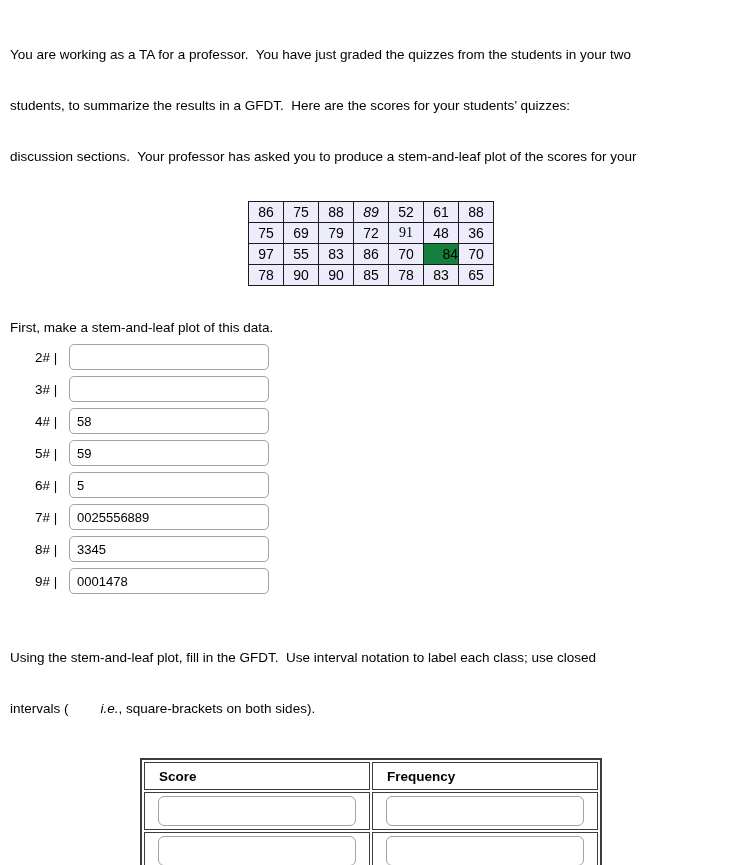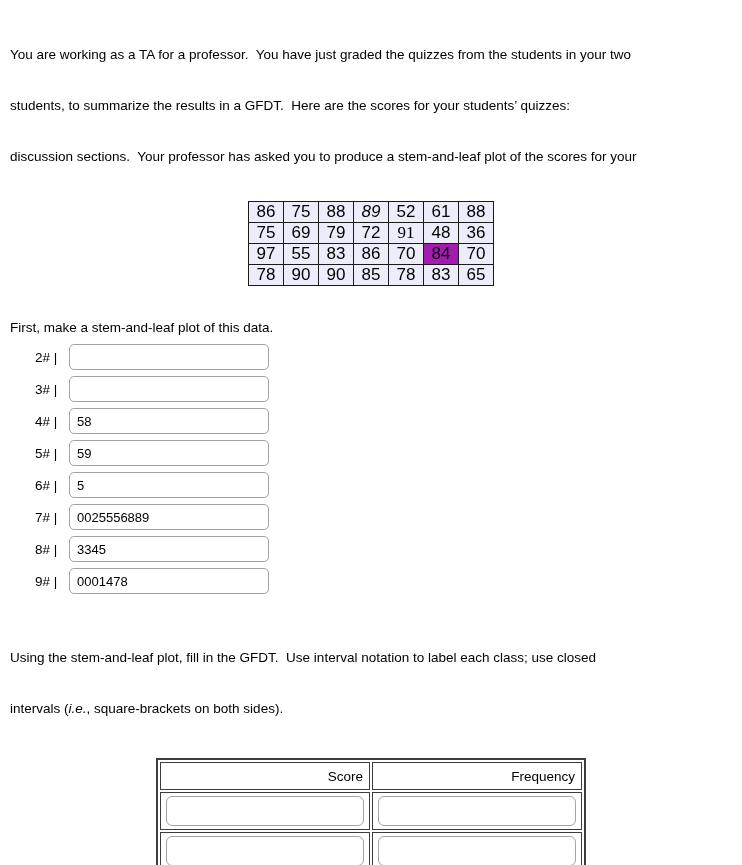--- a/index.html
+++ b/index.html
@@ -16,7 +16,7 @@
   table.scores td {
     width:35px; height:21px; box-sizing:border-box;
     border:1px solid #1a1a1a;
-    text-align:center; font-size:17px; padding:0;
+    text-align:center; font-size:14px; padding:0;
   }
 
   .prompt { margin:33px 0 0 10px; line-height:17px; white-space:pre-wrap; }

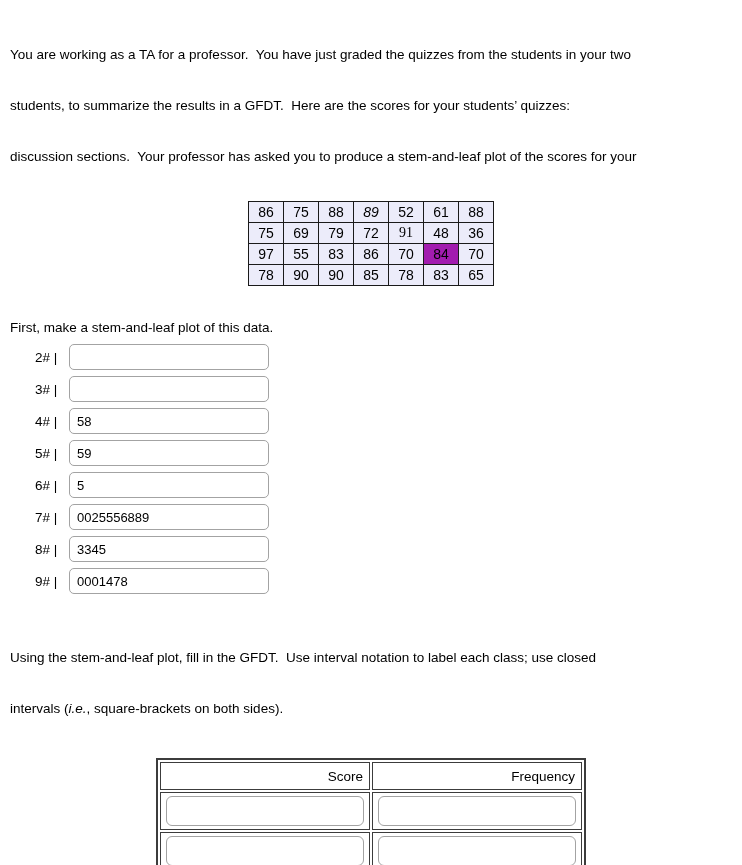--- a/index.html
+++ b/index.html
@@ -86,7 +86,7 @@
           <td style="background: rgb(236, 236, 250);">83</td>
           <td style="background: rgb(236, 236, 250);">86</td>
           <td style="background: rgb(236, 236, 250);">70</td>
-          <td style="background: #a21caf;">84</td>
+          <td style="background: #15803d; text-align: right;">84</td>
           <td style="background: rgb(236, 236, 250);">70</td>
         </tr>
         <tr>

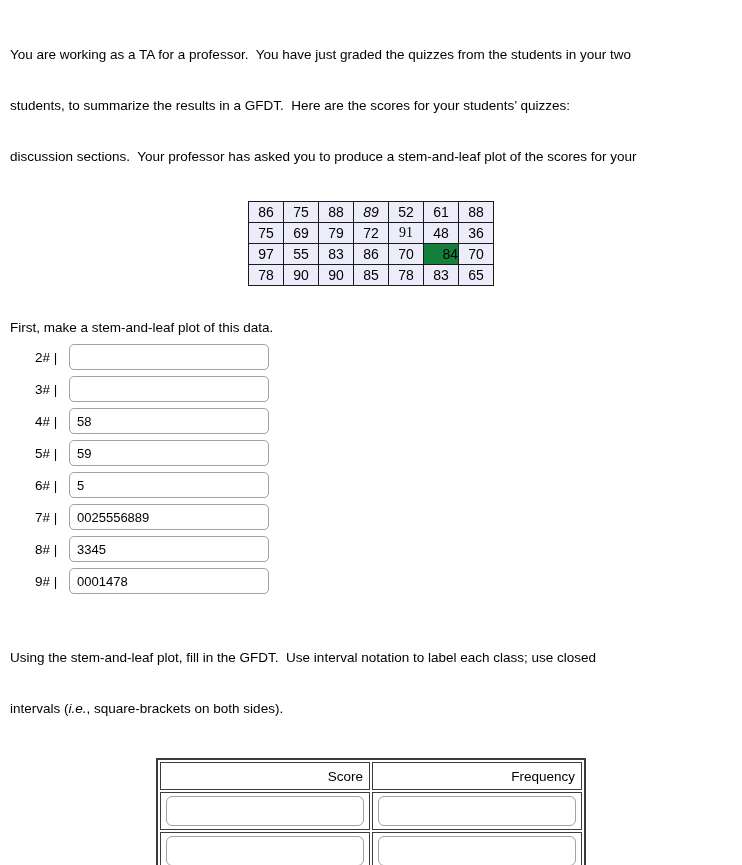--- a/index.html
+++ b/index.html
@@ -32,7 +32,7 @@
   }
 
   .gfdt-prompt { margin-top:21px; }
-  .it { font-style:italic; }
+  .it { font-style:italic;padding-left:32px; }
 
   table.gfdt { margin:7px auto 0; border:2px solid #3c3c3c; border-spacing:2px; background:#fff; }
   table.gfdt th {

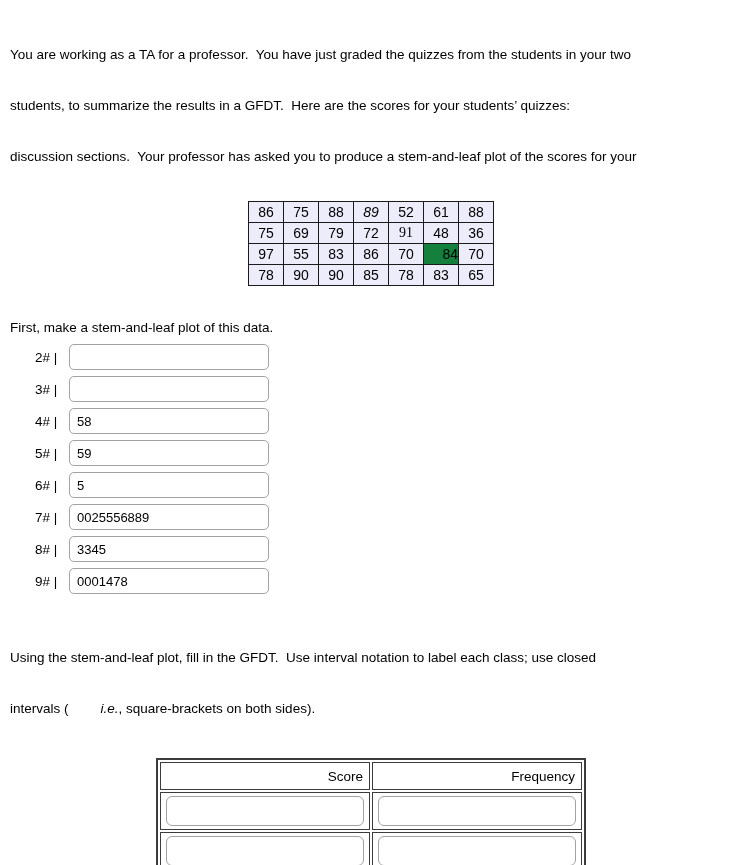--- a/index.html
+++ b/index.html
@@ -36,9 +36,9 @@
 
   table.gfdt { margin:7px auto 0; border:2px solid #3c3c3c; border-spacing:2px; background:#fff; }
   table.gfdt th {
-    font-weight:normal; text-align:right;
+    font-weight:bold; text-align:left;
     border:1px solid #3c3c3c;
-    width:196px; padding:3px 6px; height:20px;
+    width:196px; padding:3px 14px; height:20px;
     font-size:13.5px;
   }
   table.gfdt td { border:1px solid #3c3c3c; padding:3px 4px; text-align:center; }

